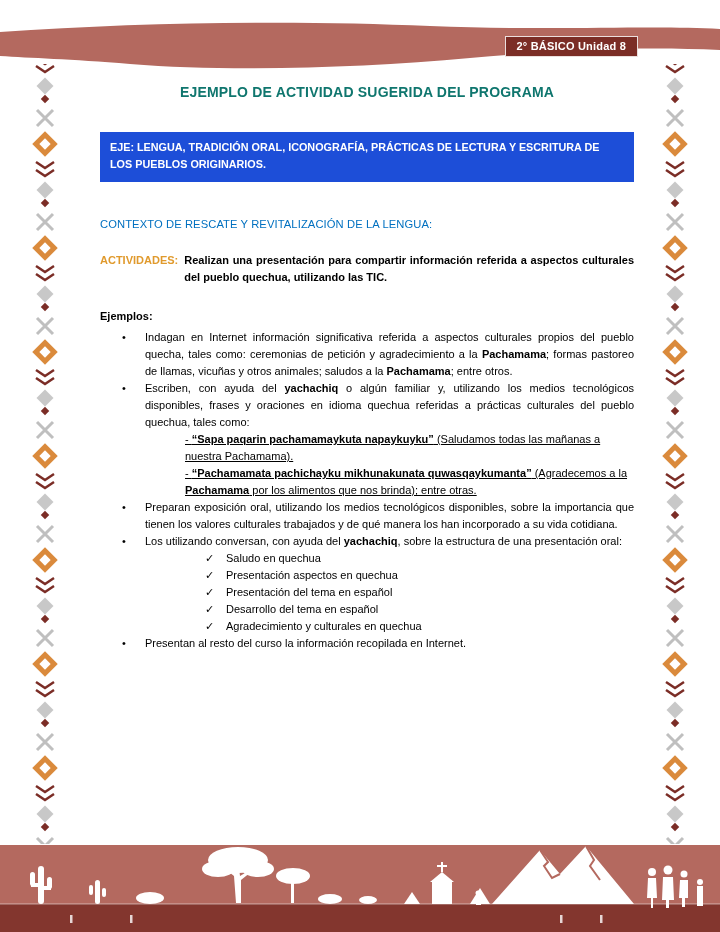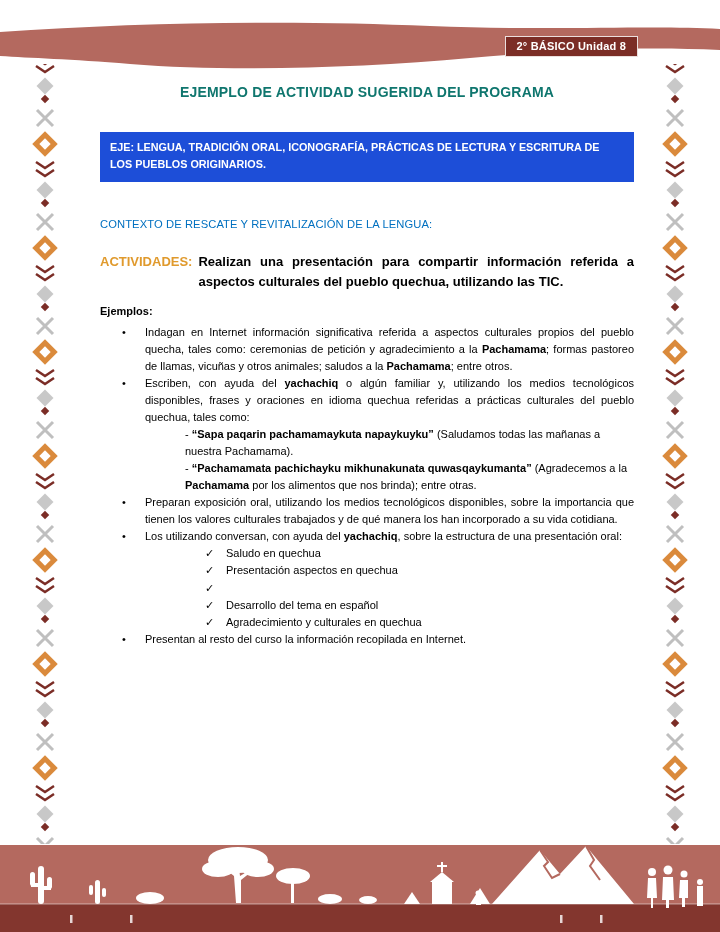--- a/index.html
+++ b/index.html
@@ -31,7 +31,7 @@
 
   .context { color:#0070c0; font-weight:normal; font-size:11.2px; margin-bottom:22px; letter-spacing:0.1px; }
 
-  .activities { display:flex; font-size:13px; line-height:1.55; font-weight:bold; margin-bottom:13px; }
+  .activities { display:flex; font-size:11px; line-height:1.55; font-weight:bold; margin-bottom:24px; }
   .activities .label { color:#e09a2d; white-space:nowrap; margin-right:6px; }
   .activities .text { flex:1; text-align:justify; color:#000; }
 

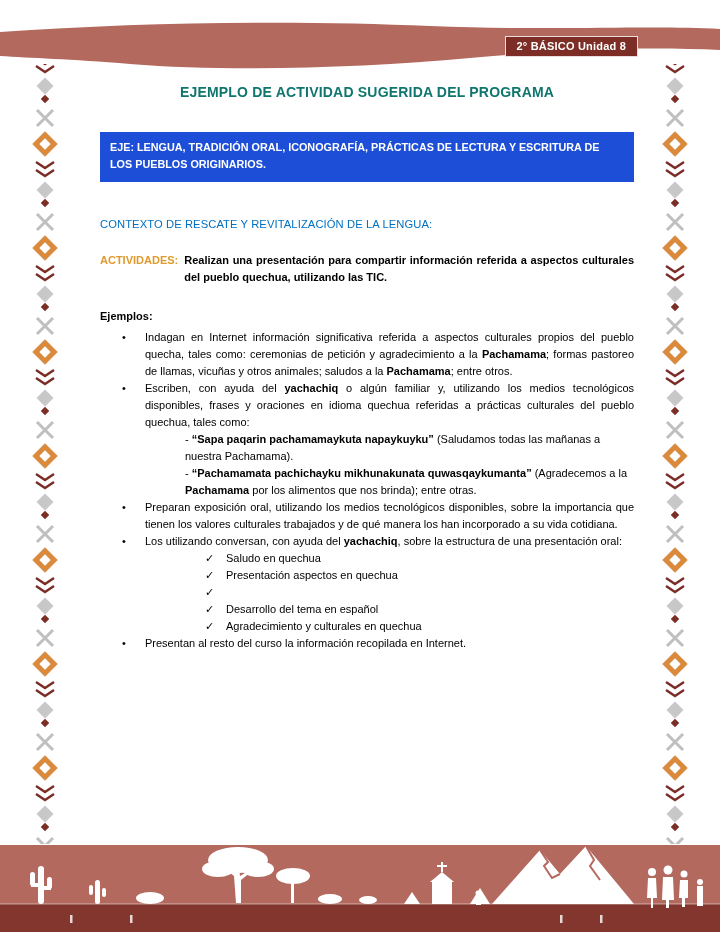--- a/index.html
+++ b/index.html
@@ -44,7 +44,7 @@
   .indent-0 { padding-left:20px; }
   .indent-0 > .marker { width:25px; padding-left:2px; }
   .indent-1 { padding-left:85px; }
-  .indent-1 .li-text { text-align:left; }
+  .indent-1 .li-text { text-align:left;text-decoration:underline; }
   .indent-2 { padding-left:105px; }
   .indent-2 > .marker { width:21px; }
   .indent-2 .li-text { text-align:left; }

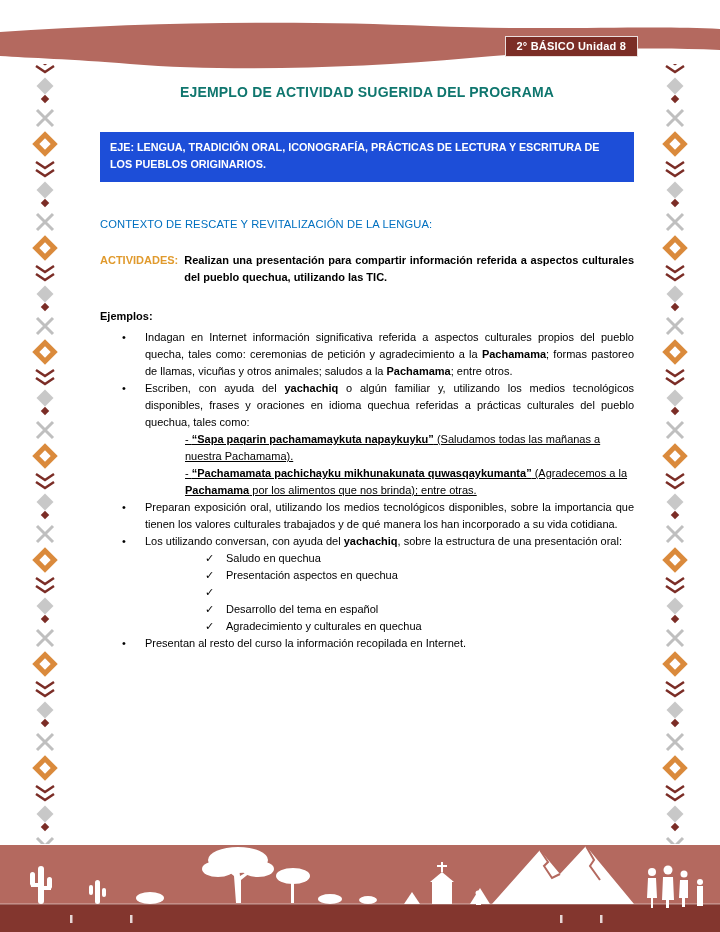--- a/index.html
+++ b/index.html
@@ -202,6 +202,7 @@
         </div>
         <div class="li indent-2">
           <span class="marker">✓</span>
+          <div class="li-text"><span>Presentación del tema en español</span></div>
         </div>
         <div class="li indent-2">
           <span class="marker">✓</span>

